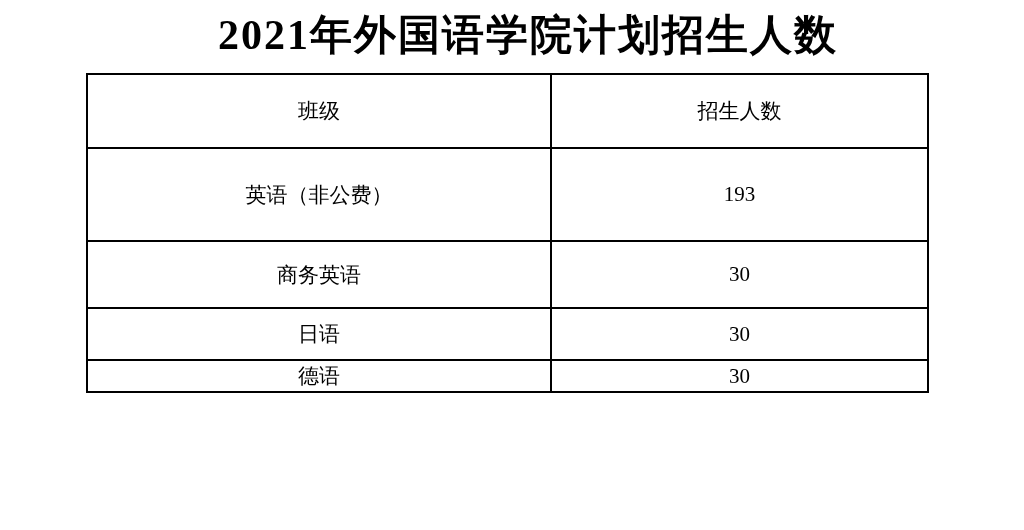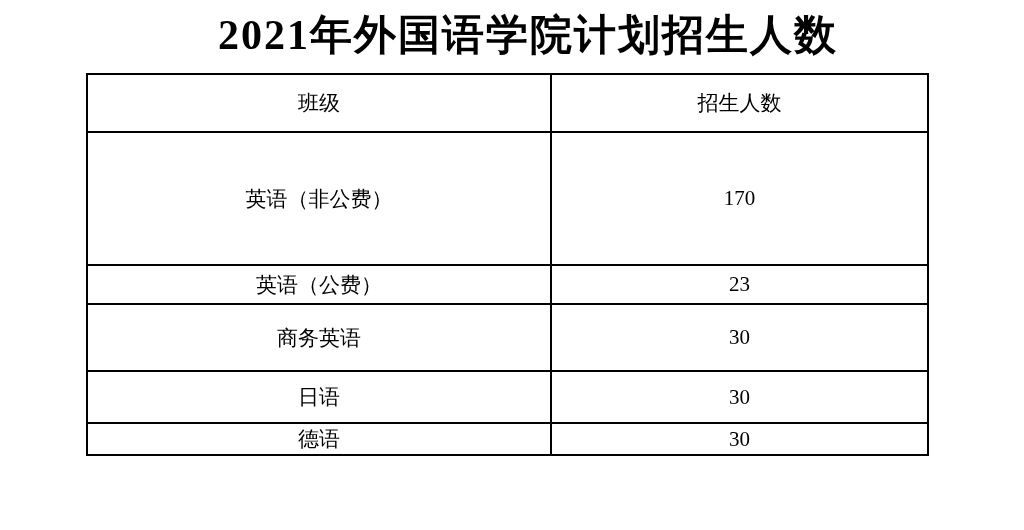--- a/index.html
+++ b/index.html
@@ -48,7 +48,7 @@
   }
   col.col-class { width: 464px; }
   col.col-count { width: 377px; }
-  tr.row-header { height: 58px; padding-left: 34px; }
+  tr.row-header { height: 74px; padding-left: 34px; }
   tr.row-1 { height: 133px; }
   tr.row-2 { height: 39px; }
   tr.row-3 { height: 67px; }

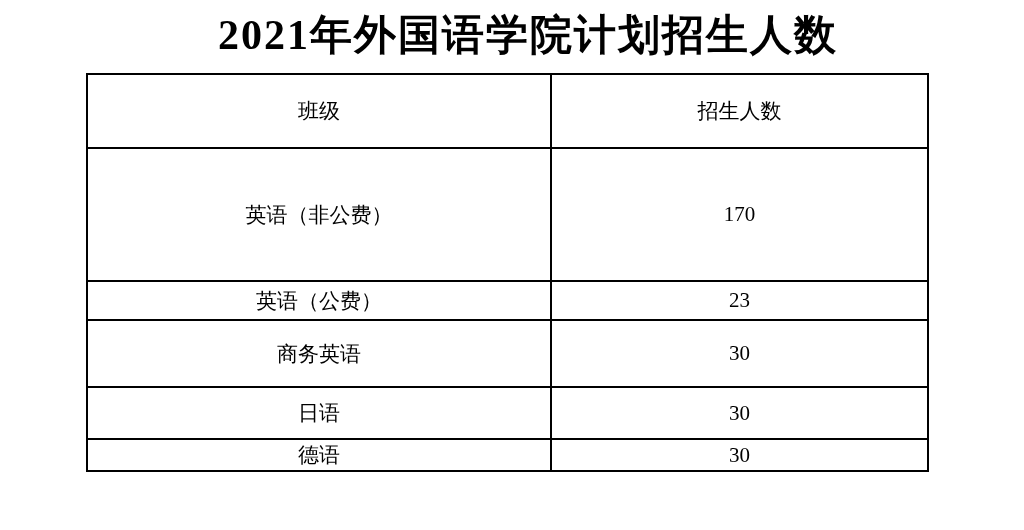--- a/index.html
+++ b/index.html
@@ -49,7 +49,7 @@
   col.col-class { width: 464px; }
   col.col-count { width: 377px; }
   tr.row-header { height: 74px; padding-left: 34px; }
-  tr.row-1 { height: 133px; }
+  tr.row-1 { height: 93px; }
   tr.row-2 { height: 39px; }
   tr.row-3 { height: 67px; }
   tr.row-4 { height: 52px; }

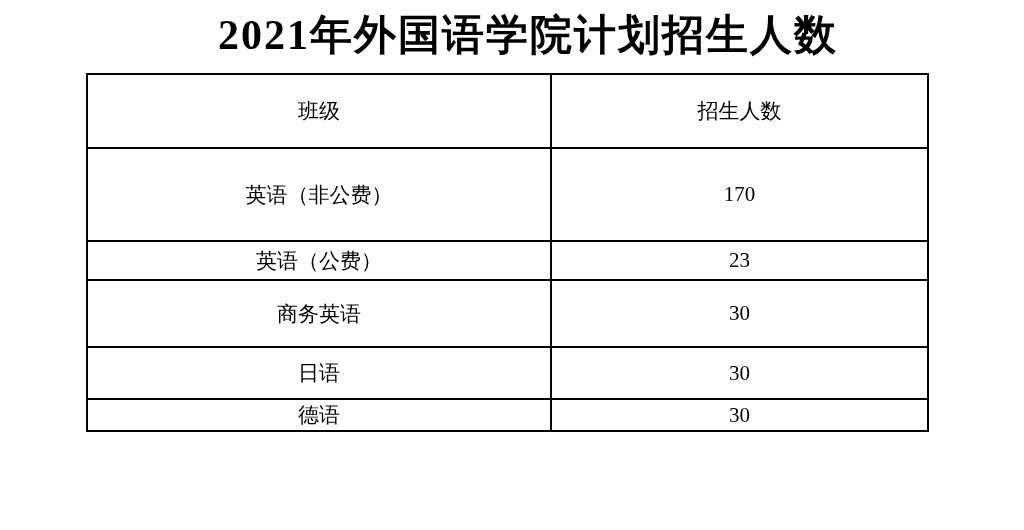--- a/index.html
+++ b/index.html
@@ -74,7 +74,7 @@
   <tbody>
     <tr class="row-1">
       <td>英语（非公费）</td>
-      <td>170</td>
+      <td>193</td>
     </tr>
     <tr class="row-2">
       <td>英语（公费）</td>

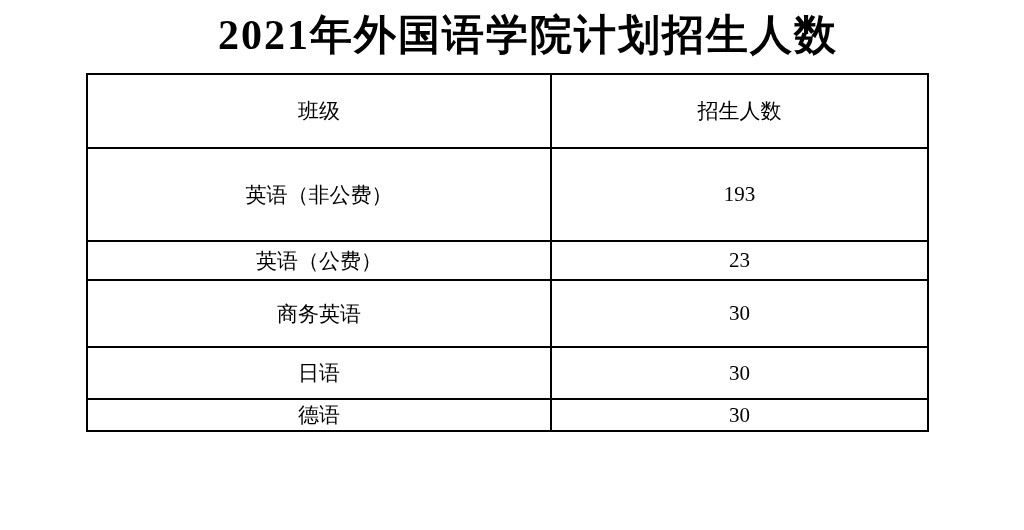--- a/index.html
+++ b/index.html
@@ -76,10 +76,6 @@
       <td>英语（非公费）</td>
       <td>193</td>
     </tr>
-    <tr class="row-2">
-      <td>英语（公费）</td>
-      <td>23</td>
-    </tr>
     <tr class="row-3">
       <td>商务英语</td>
       <td>30</td>

